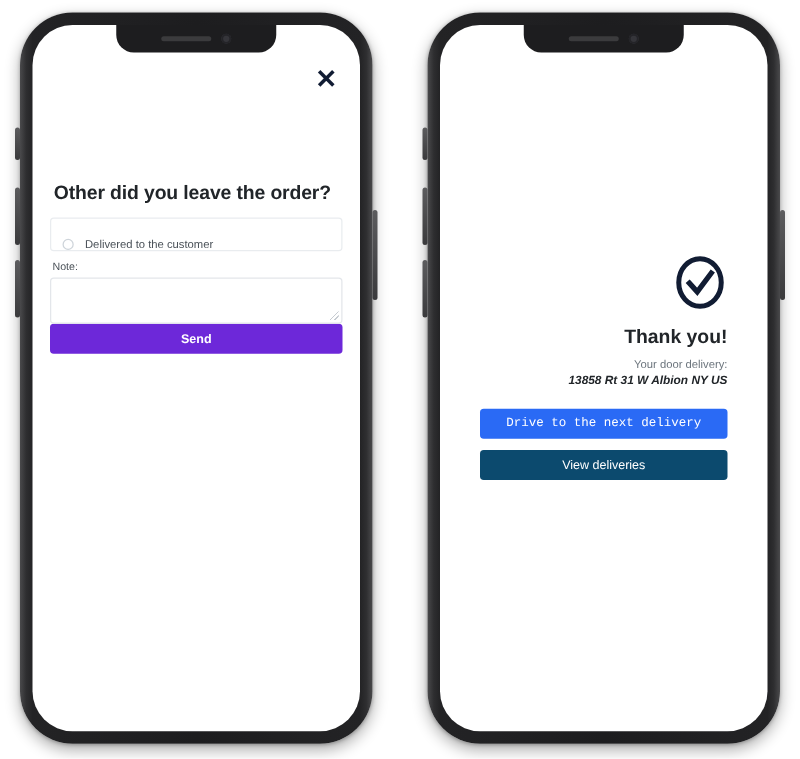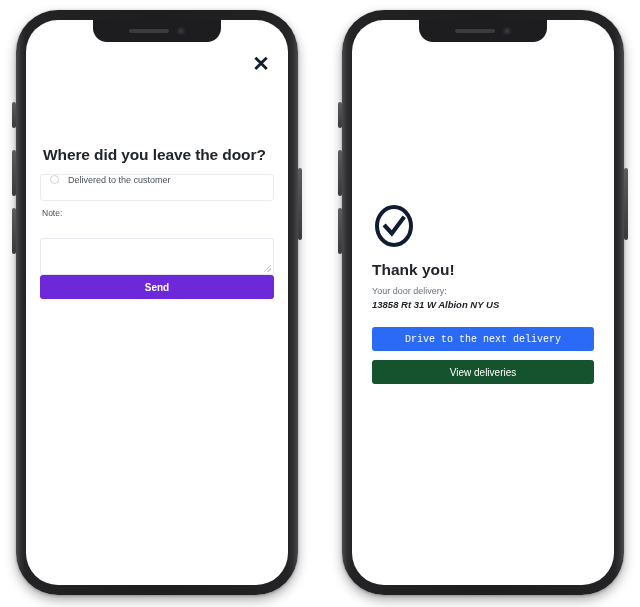--- a/index.html
+++ b/index.html
@@ -291,7 +291,7 @@
           <div class="close-icon">✕</div>
         </div>
 
-        <div class="form-title">Where did you leave the door?</div>
+        <div class="form-title">Other did you leave the order?</div>
 
         <div class="radio-list">
 

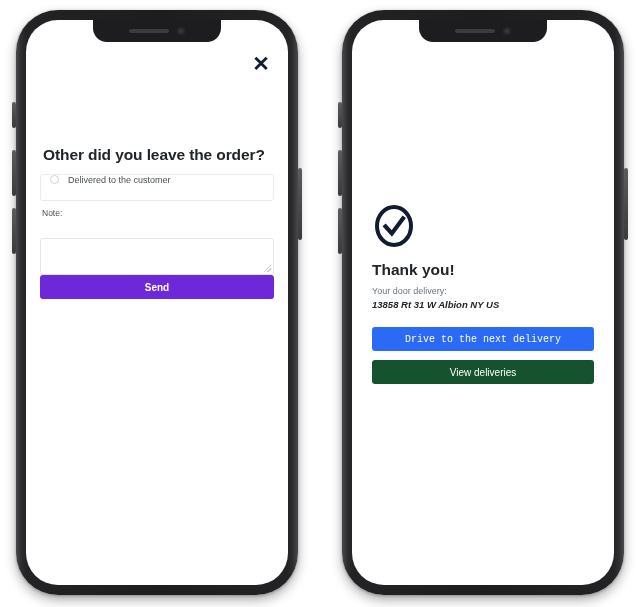--- a/index.html
+++ b/index.html
@@ -146,7 +146,7 @@
   .radio-list { margin: 0; }
   .radio-row {
     display: flex;
-    align-items: flex-start;
+    align-items: flex-end;
     height: 27px;
     border: 1px solid #e9ecef;
     border-radius: 3px;

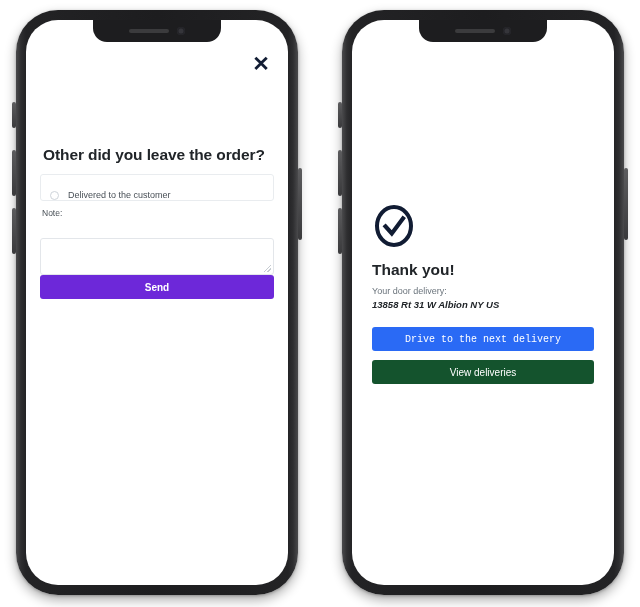--- a/index.html
+++ b/index.html
@@ -176,7 +176,7 @@
   }
 
   .note-label {
-    margin: 7px 0 20px 2px;
+    margin: 7px 0 4px 2px;
     font-size: 8.5px;
     color: #495057;
   }

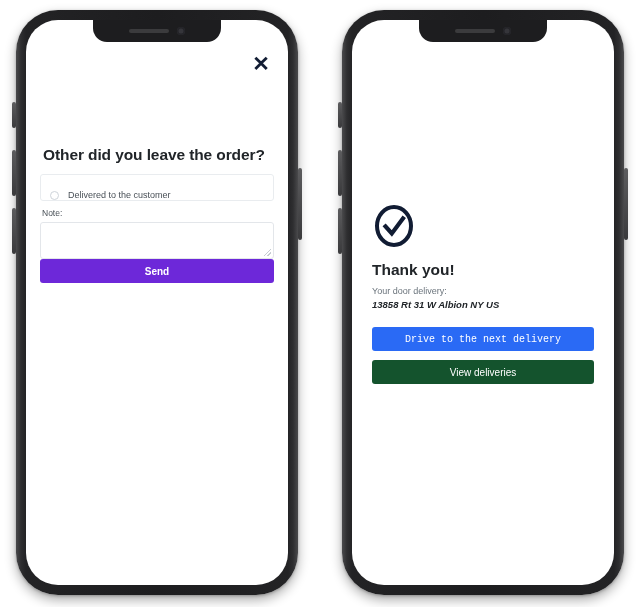--- a/index.html
+++ b/index.html
@@ -222,8 +222,8 @@
   .thanks-pane {
     display: flex;
     flex-direction: column;
-    align-items: flex-start;
-    padding: 0 20px;
+    align-items: flex-end;
+    padding: 0 32px;
   }
   .check-wrap {
     margin-top: 182px;

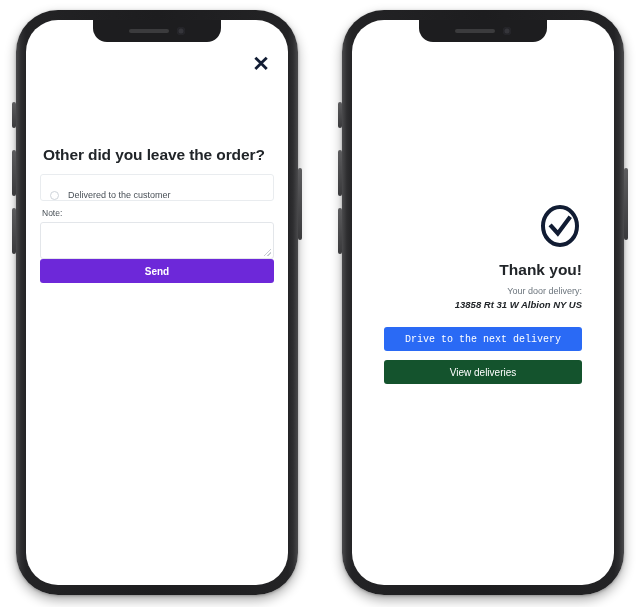--- a/index.html
+++ b/index.html
@@ -263,7 +263,7 @@
     width: 100%;
     height: 24px;
     margin-top: 9px;
-    background: #14532d;
+    background: #0c4a6e;
   }
 </style>
 </head>

